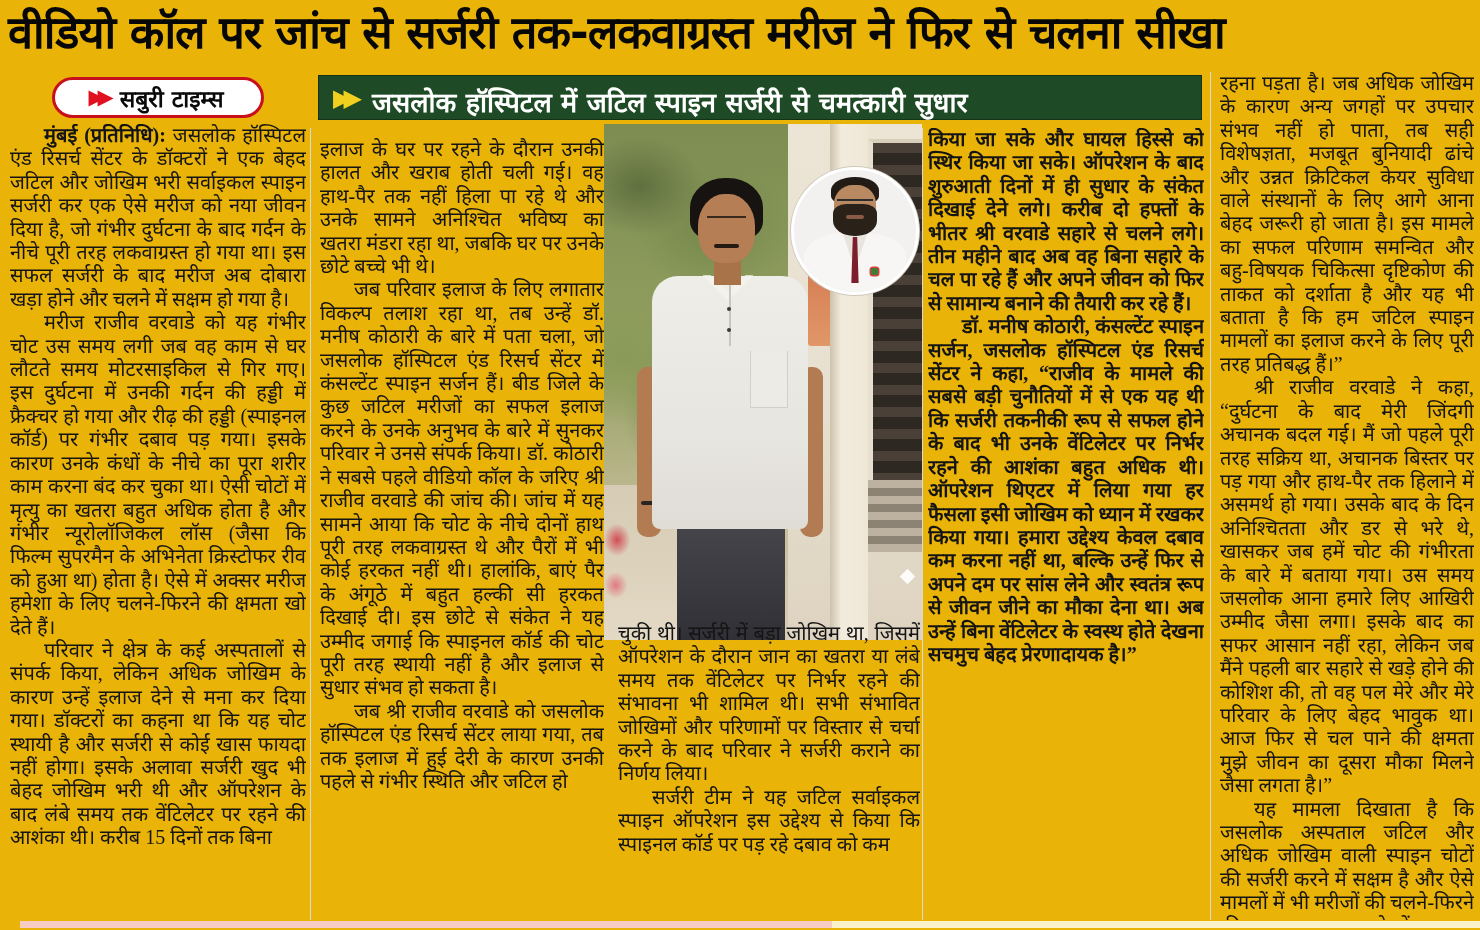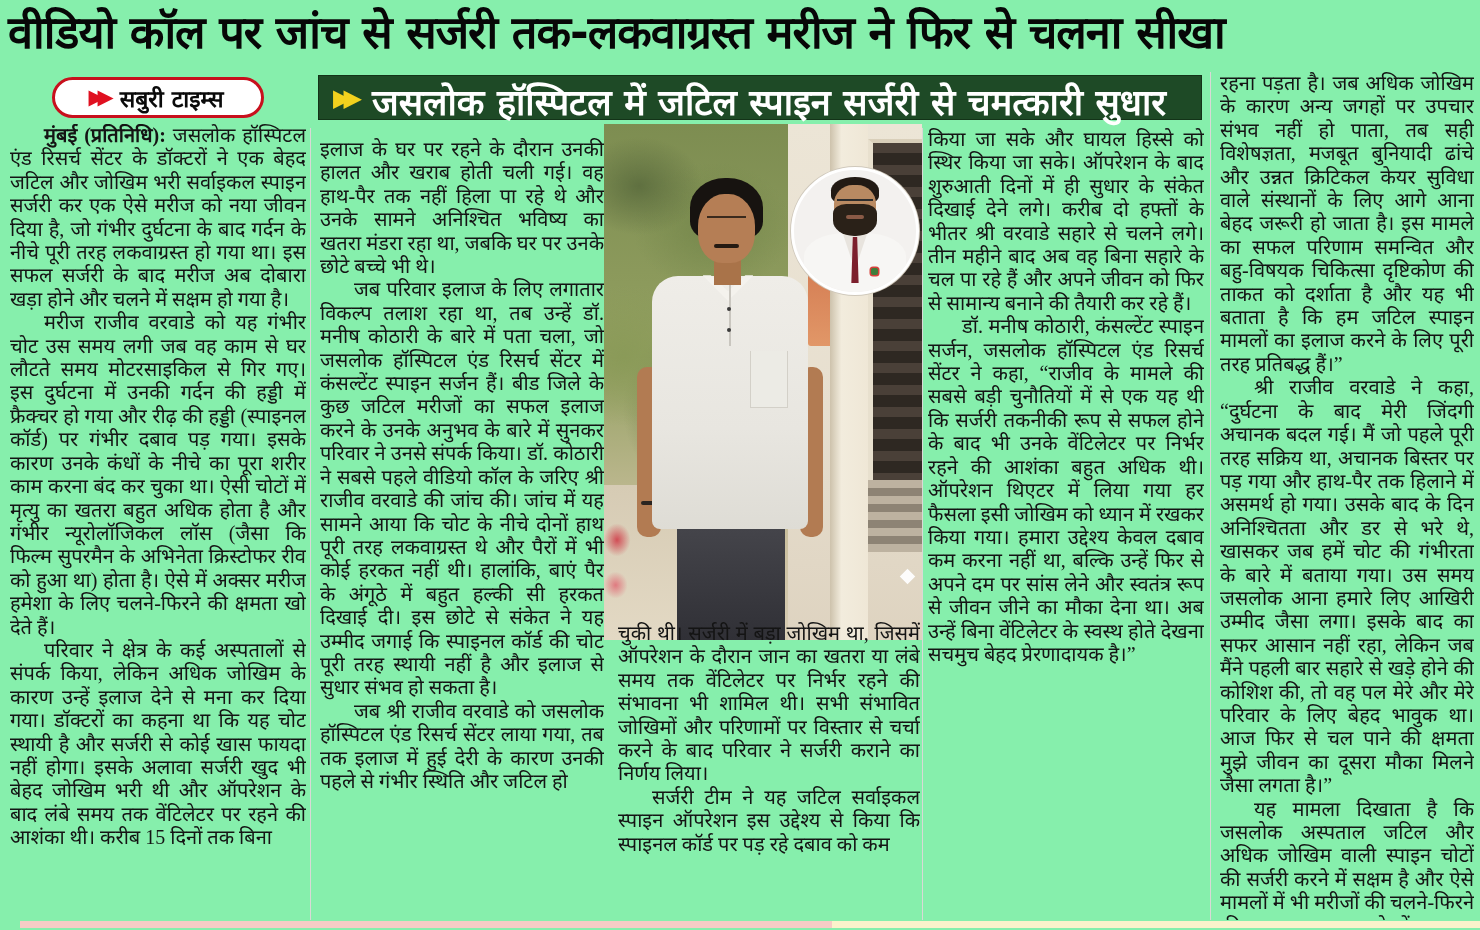--- a/index.html
+++ b/index.html
@@ -8,7 +8,7 @@
     font-family: "Liberation Serif", "DejaVu Serif", serif;
     background:#ffffff; color:#101010; position:relative; overflow:hidden;
   }
-  .page { position:absolute; inset:0; background:#86efac; }
+  .page { position:absolute; inset:0; background:#eab308; }
 
   
   .headline {

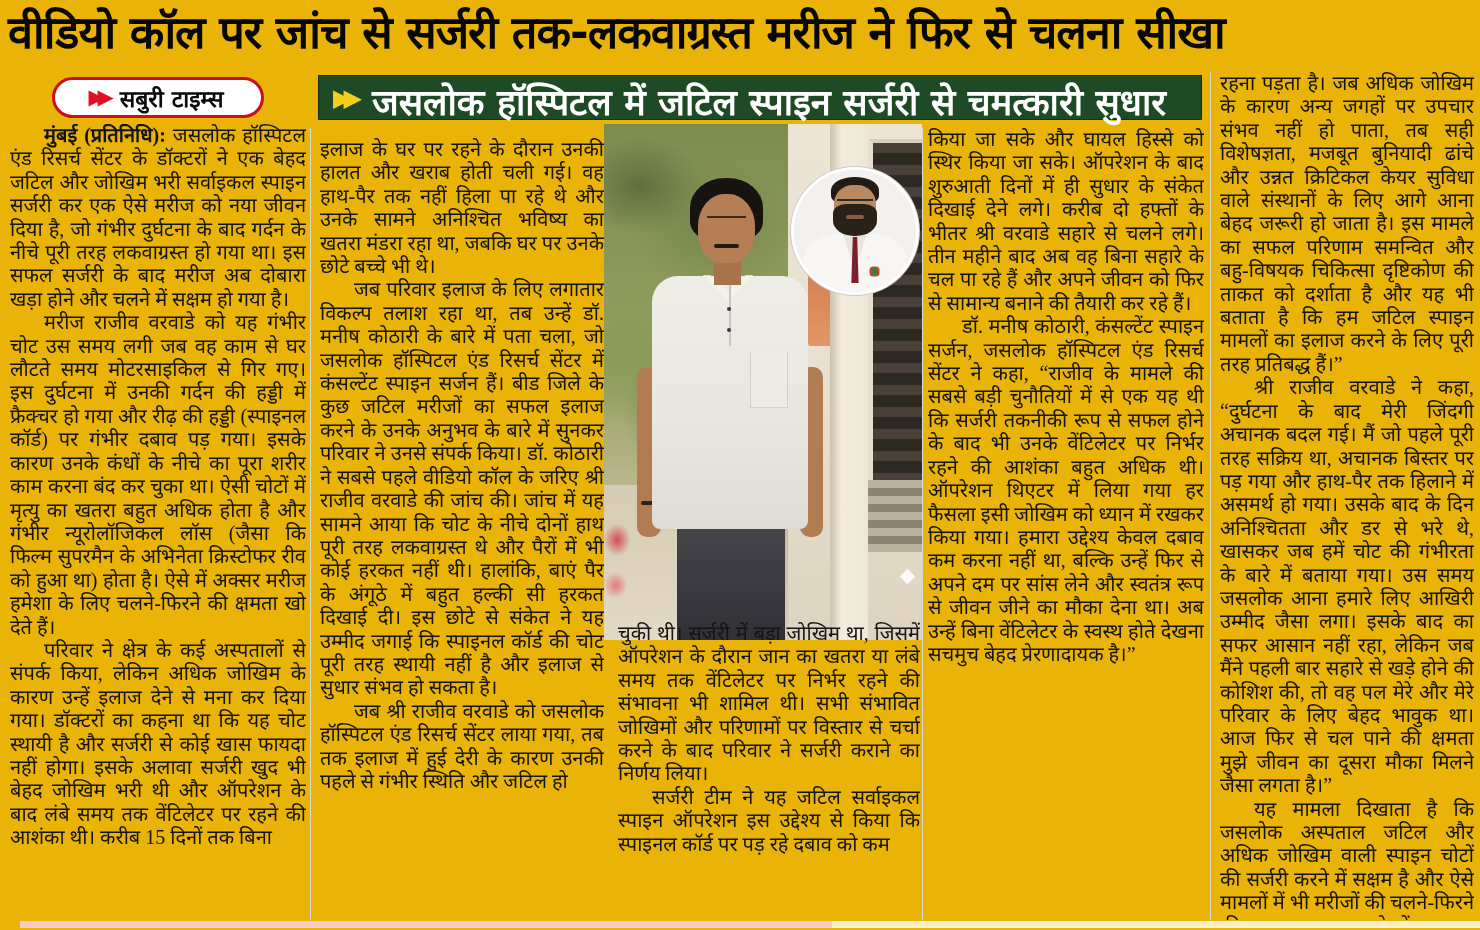--- a/index.html
+++ b/index.html
@@ -43,7 +43,7 @@
     font-family:"DejaVu Sans", sans-serif; margin-right:8px;
   }
   .banner .label {
-    font-family:"DejaVu Sans", sans-serif; font-weight:800; font-size:36px; color:#ffffff;
+    font-family:"DejaVu Sans", sans-serif; font-weight:800; font-size:27px; color:#ffffff;
     white-space:nowrap;
     margin-top:8px;
   }

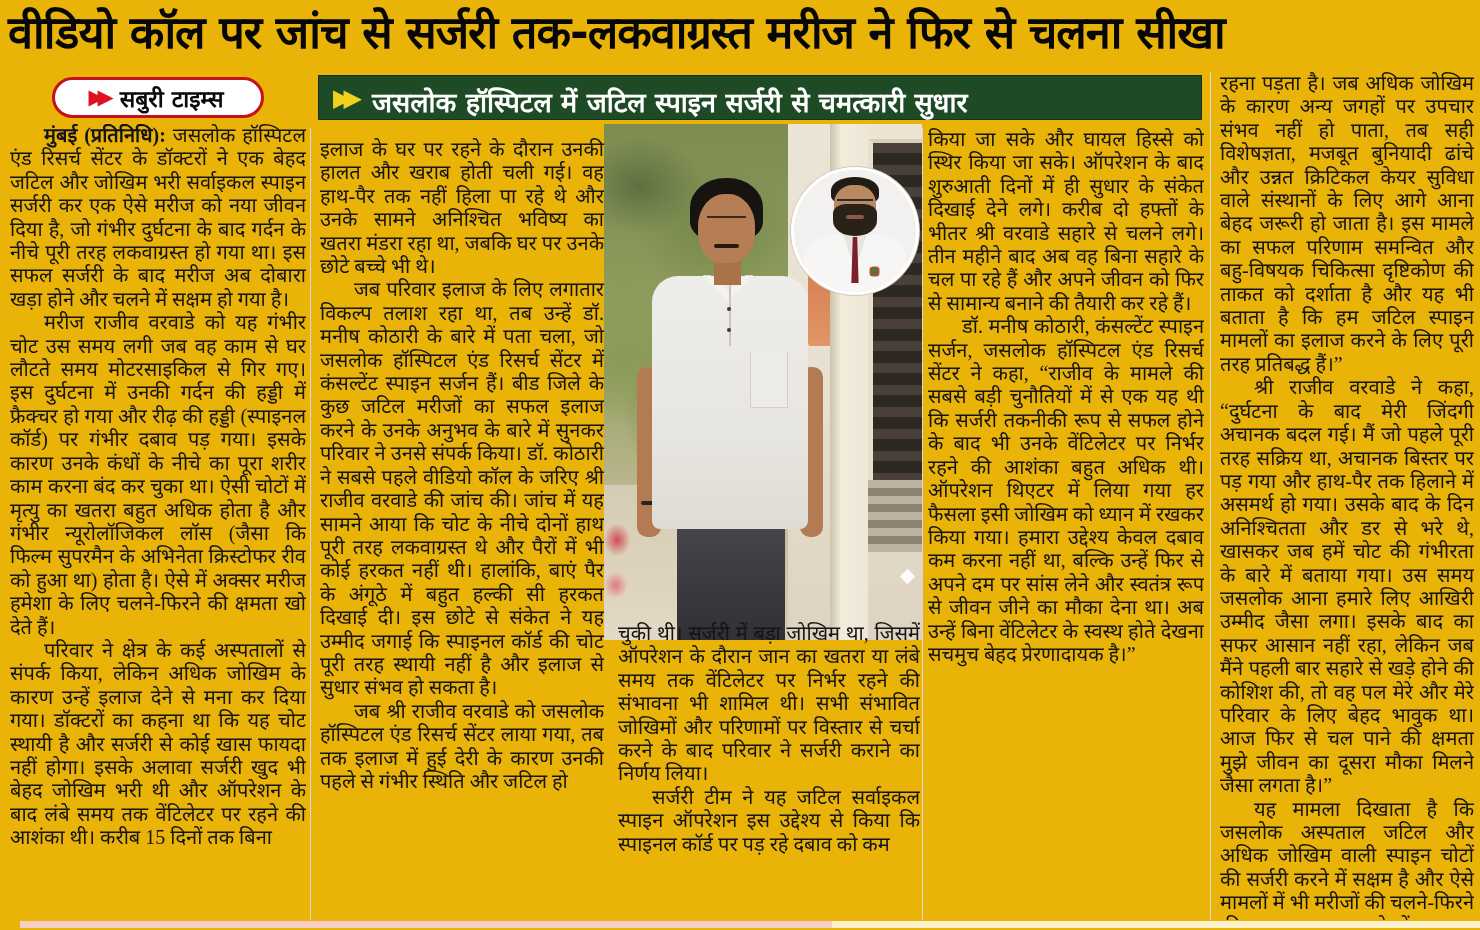--- a/index.html
+++ b/index.html
@@ -59,7 +59,7 @@
   .col1 { left:10px;   top:124px; width:296px; height:796px; }
   .col2 { left:320px;  top:130px; width:284px; height:790px;margin-top:8px; }
   .col3 { left:618px;  top:622px; width:302px; height:270px; }
-  .col4 { left:928px;  top:128px; width:276px; height:792px; }
+  .col4 { left:928px;  top:128px; width:276px; height:792px;font-weight:bold; }
   .col5 { left:1220px; top:72px;  width:254px; height:848px; }
 
   .vrule { position:absolute; width:1px; background:#d9d9d6; }

